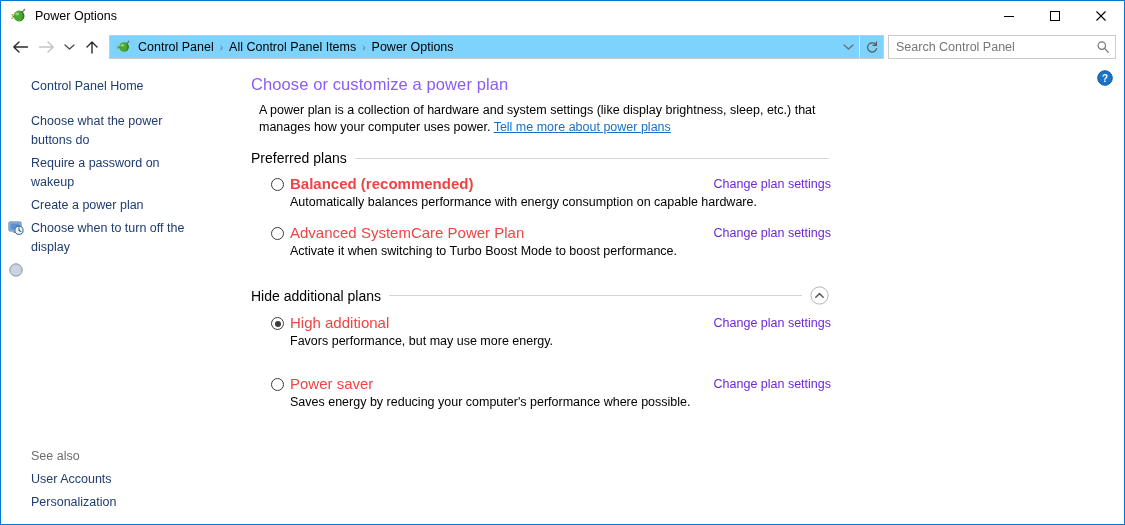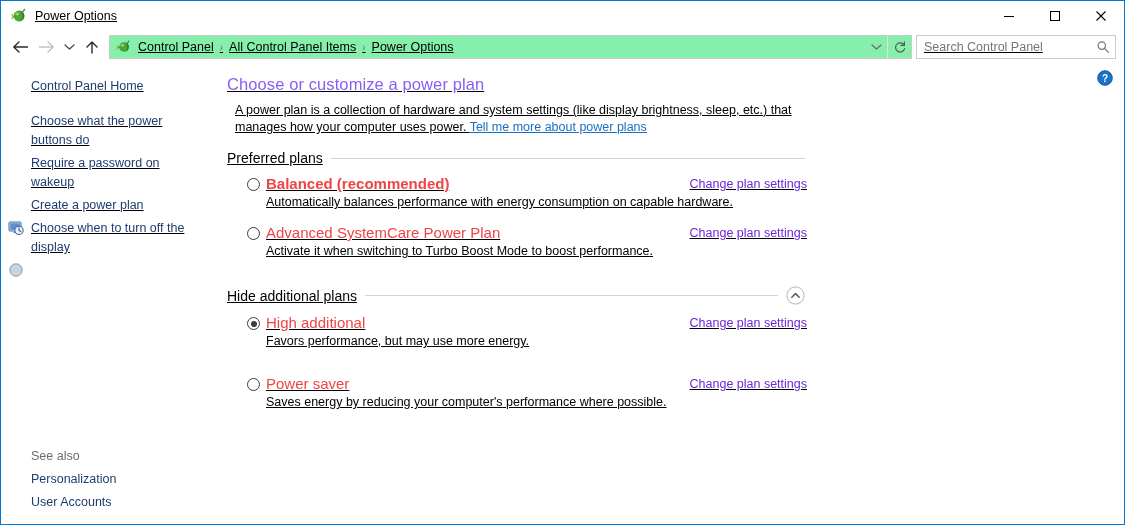--- a/index.html
+++ b/index.html
@@ -17,7 +17,6 @@
     background: #ffffff;
     border: 1px solid #0078d7;
     overflow: hidden;
-    text-decoration: underline;
   }
 
   

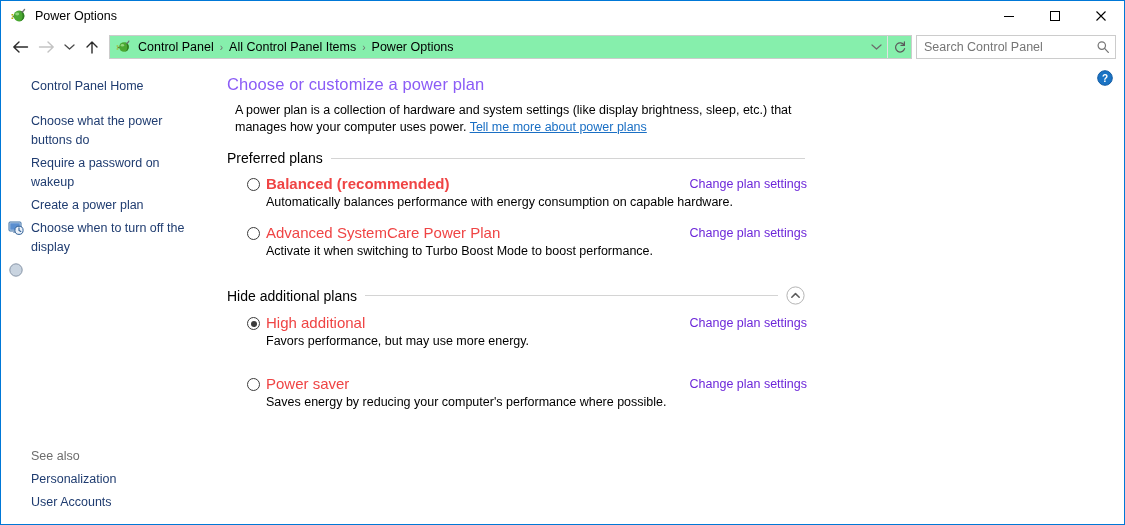--- a/index.html
+++ b/index.html
@@ -73,7 +73,7 @@
     height: 24px;
     margin-left: 4px;
     border: 1px solid #cccccc;
-    background: #86efac;
+    background: #7dd3fc;
     display: flex;
     align-items: center;
     min-width: 0;

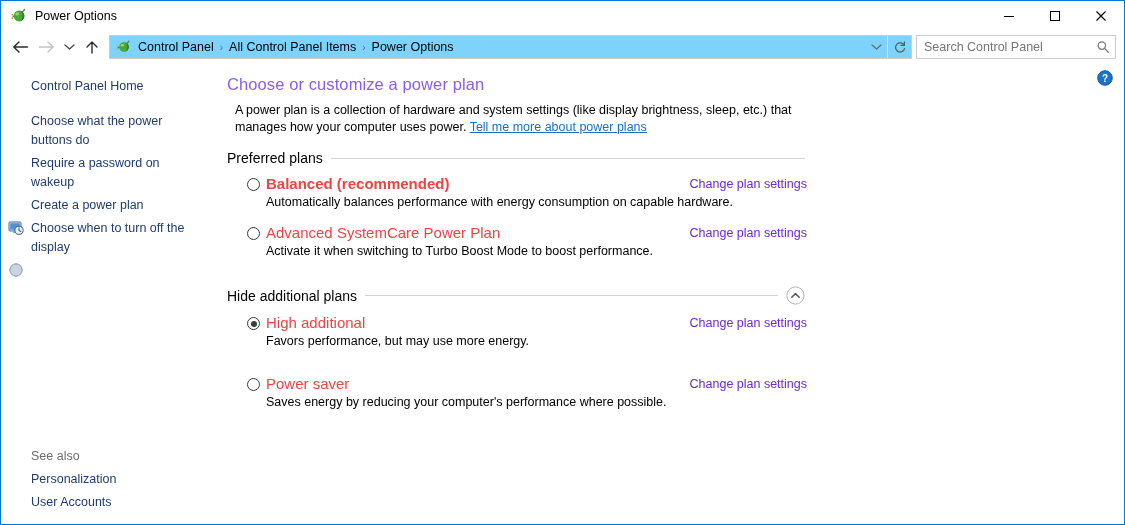--- a/index.html
+++ b/index.html
@@ -118,7 +118,7 @@
   }
   .searchbox {
     flex: 0 0 auto;
-    width: 200px; height: 24px;
+    width: 228px; height: 24px;
     margin-left: 4px;
     border: 1px solid #cccccc;
     background: #ffffff;

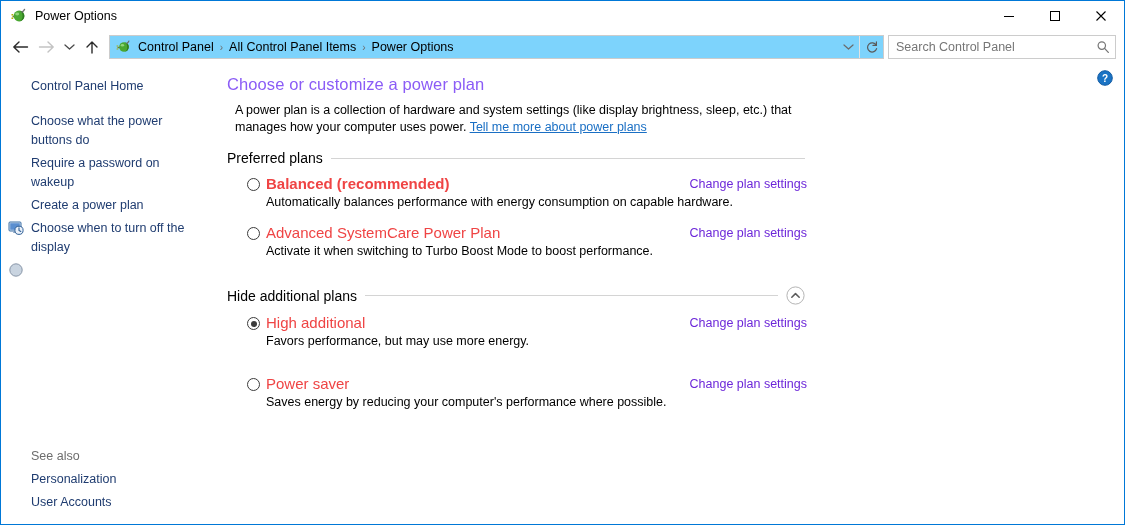--- a/index.html
+++ b/index.html
@@ -149,6 +149,7 @@
     display: flex;
     height: calc(525px - 30px - 32px - 2px);
     background: #ffffff;
+    gap: 24px;
   }
   .sidebar {
     position: relative;

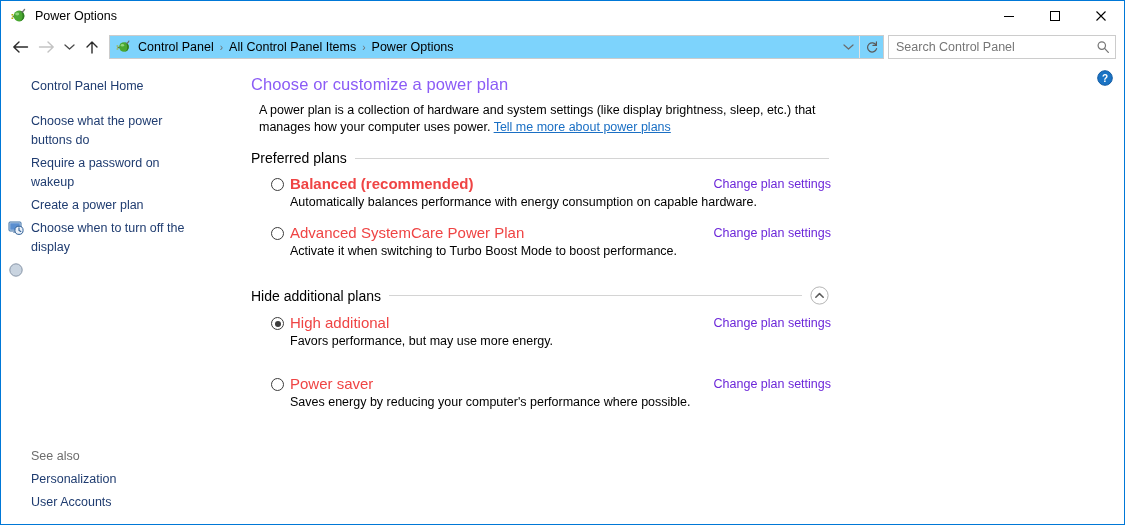--- a/index.html
+++ b/index.html
@@ -446,10 +446,10 @@
       <div class="see-also">
         <div class="see-also-title">See also</div>
         <div class="side-link">
+          <span class="txt">User Accounts</span>
+        </div>
+        <div class="side-link">
           <span class="txt">Personalization</span>
-        </div>
-        <div class="side-link">
-          <span class="txt">User Accounts</span>
         </div>
       </div>
     </div>

